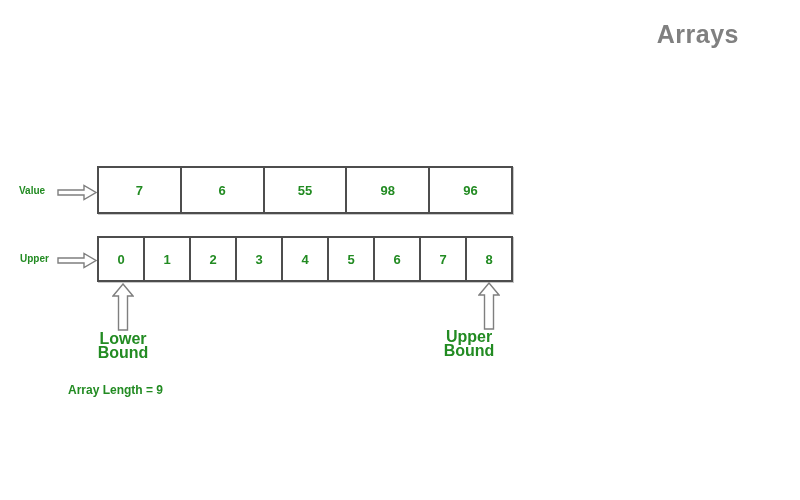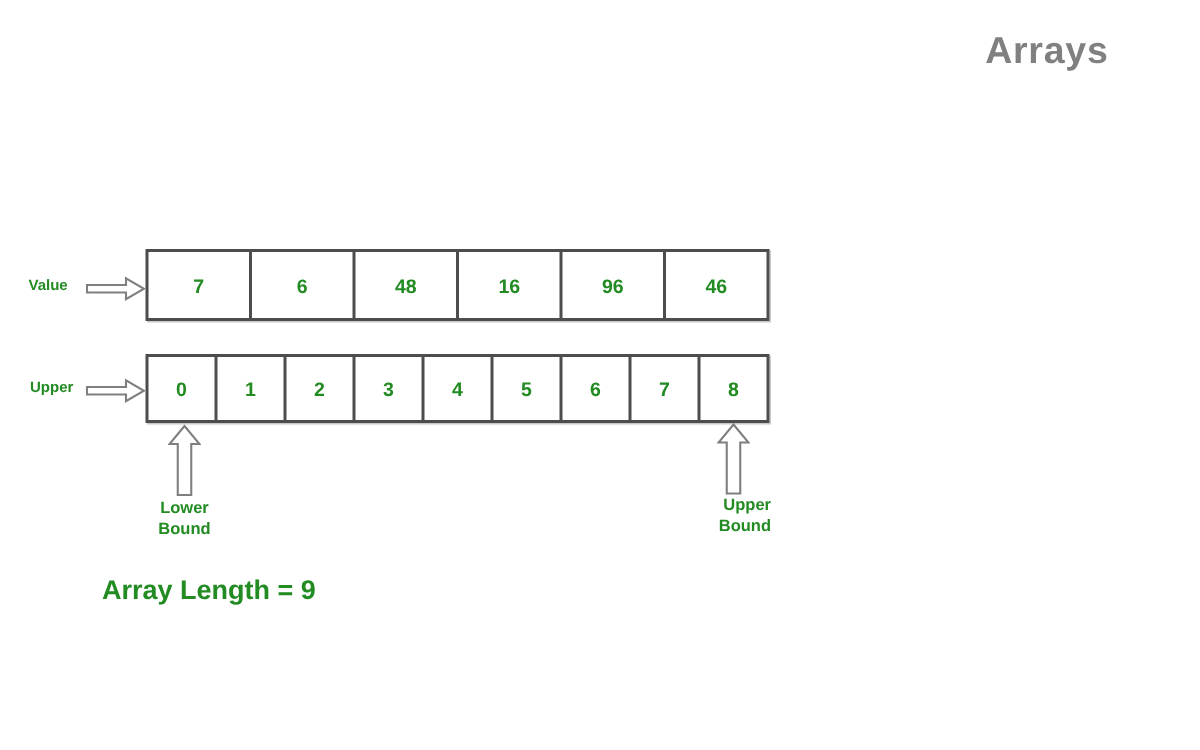--- a/index.html
+++ b/index.html
@@ -55,7 +55,7 @@
   <div class="array-row value-row">
     <div class="cell">7</div>
     <div class="cell">6</div>
-    <div class="cell">48</div>
+    <div class="cell">55</div>
     <div class="cell">16</div>
     <div class="cell">96</div>
     <div class="cell">46</div>

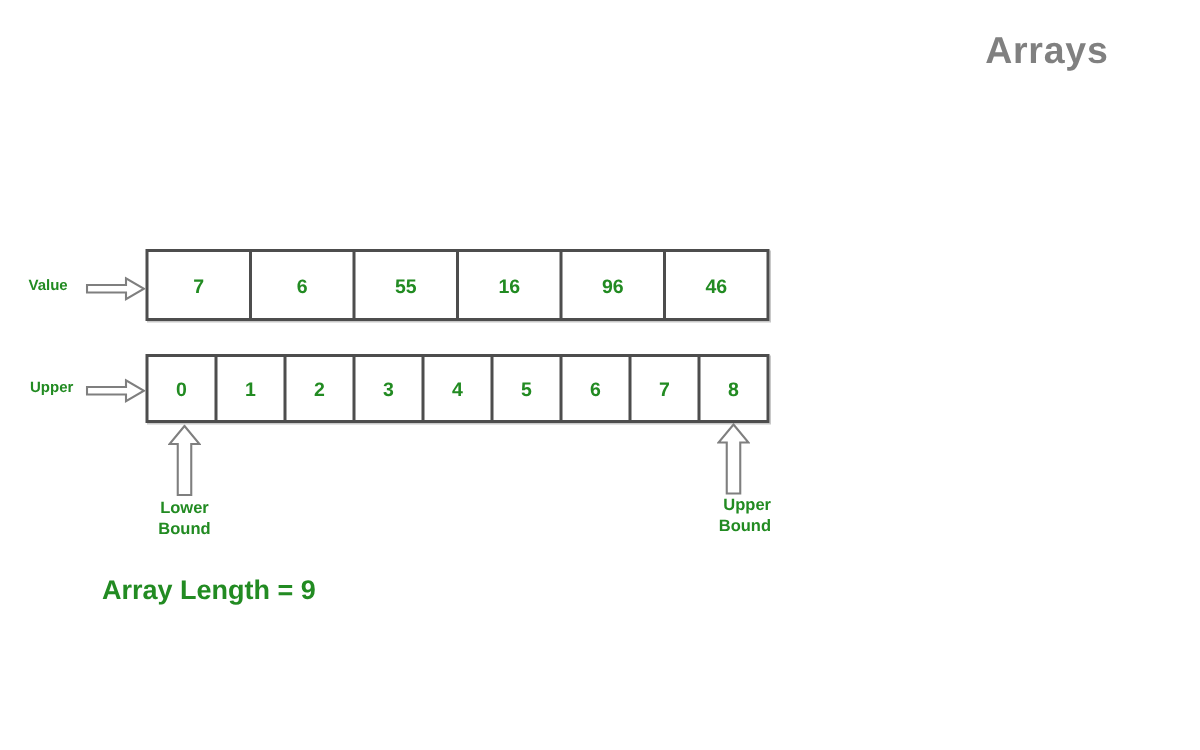--- a/index.html
+++ b/index.html
@@ -56,6 +56,7 @@
     <div class="cell">7</div>
     <div class="cell">6</div>
     <div class="cell">55</div>
+    <div class="cell">98</div>
     <div class="cell">16</div>
     <div class="cell">96</div>
     <div class="cell">46</div>

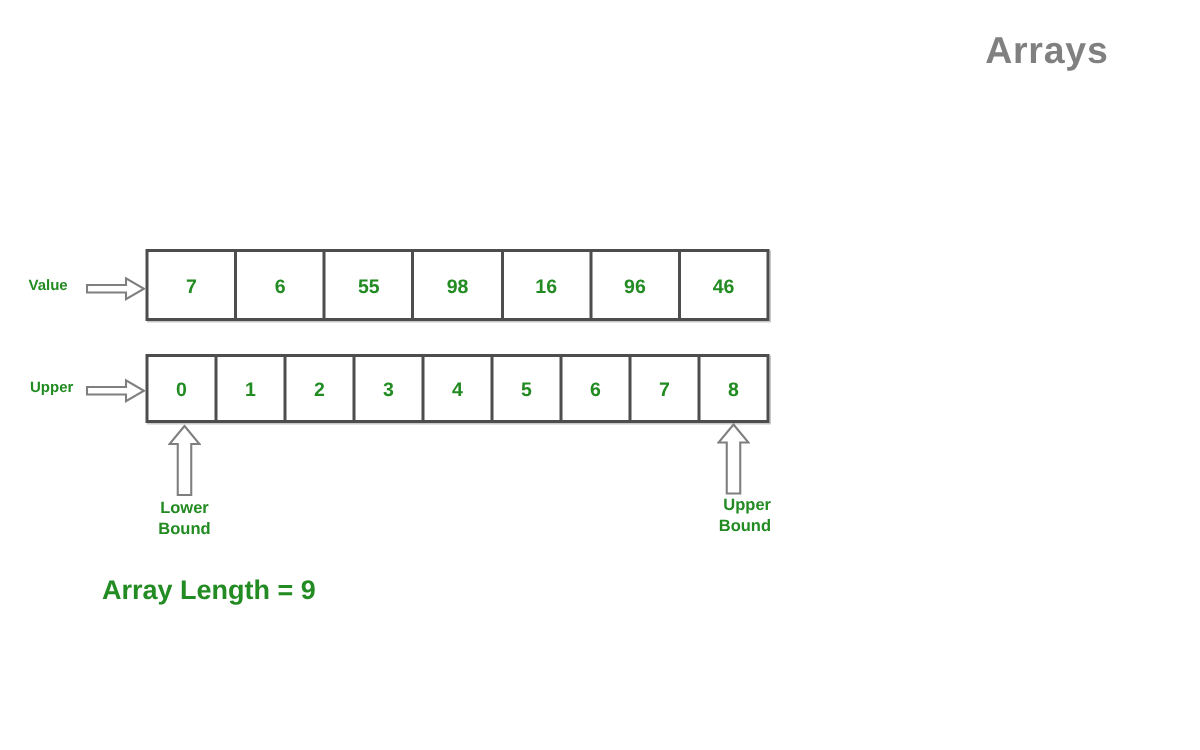--- a/index.html
+++ b/index.html
@@ -57,7 +57,6 @@
     <div class="cell">6</div>
     <div class="cell">55</div>
     <div class="cell">98</div>
-    <div class="cell">16</div>
     <div class="cell">96</div>
     <div class="cell">46</div>
   </div>

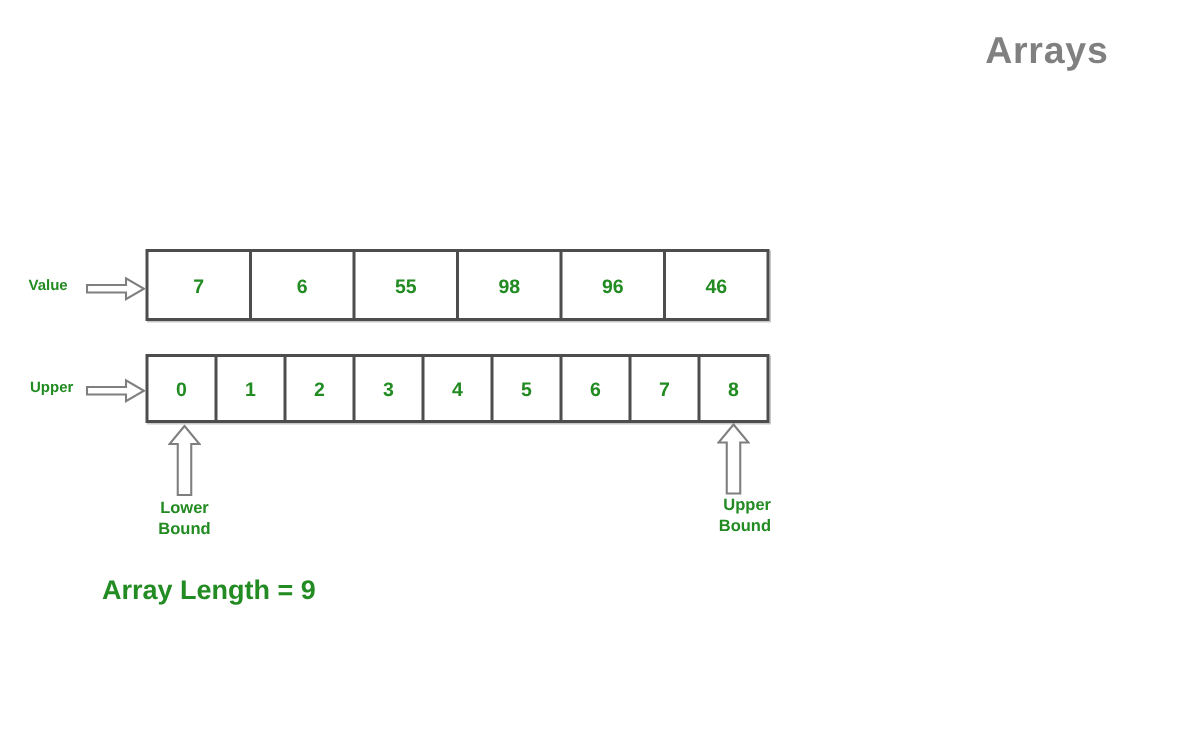--- a/index.html
+++ b/index.html
@@ -58,7 +58,6 @@
     <div class="cell">55</div>
     <div class="cell">98</div>
     <div class="cell">96</div>
-    <div class="cell">46</div>
   </div>
 
   <div class="row-label" style="left:20px; top:253px;">Upper</div>

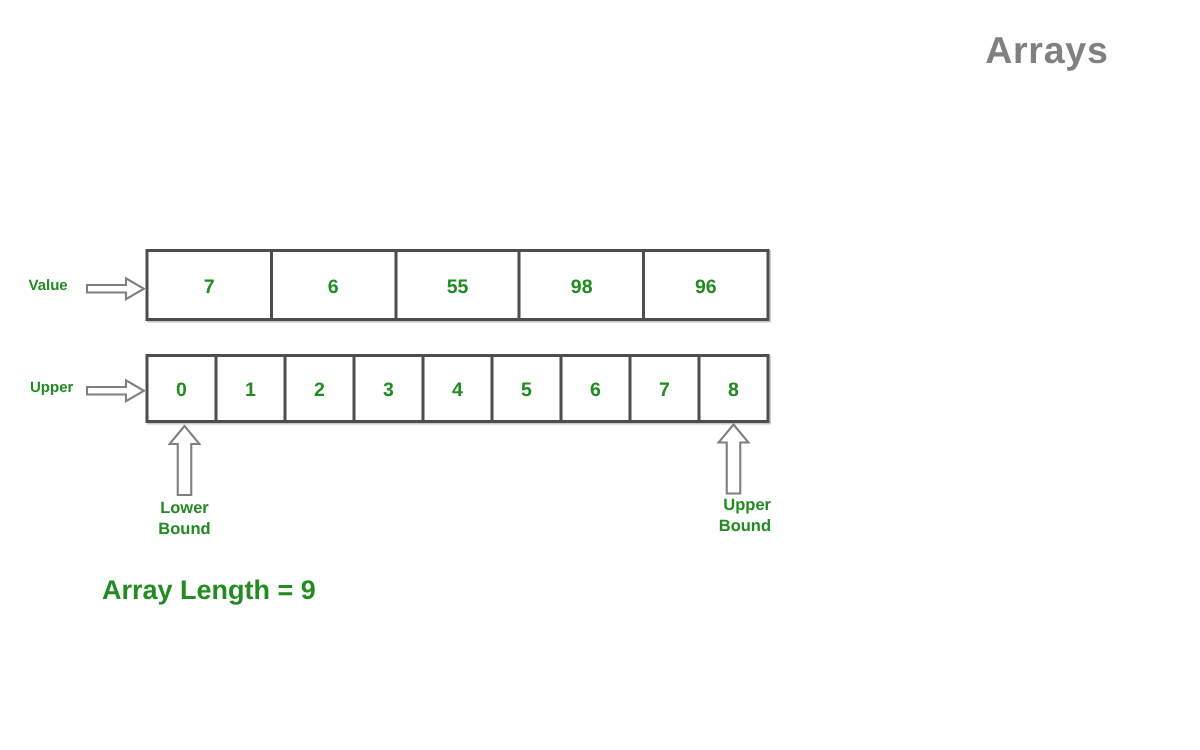--- a/index.html
+++ b/index.html
@@ -32,7 +32,7 @@
   .cell:last-child { border-right:none; }
   .bound-label {
     position:absolute; width:58px; text-align:center;
-    font-size:11px; font-weight:bold; color:#228B22; line-height:14px;
+    font-size:16px; font-weight:bold; color:#228B22; line-height:14px;
   }
   .lower-bound-label { left:94px; top:332px; }
   .upper-bound-label { left:456px; top:330px;text-align:right; }

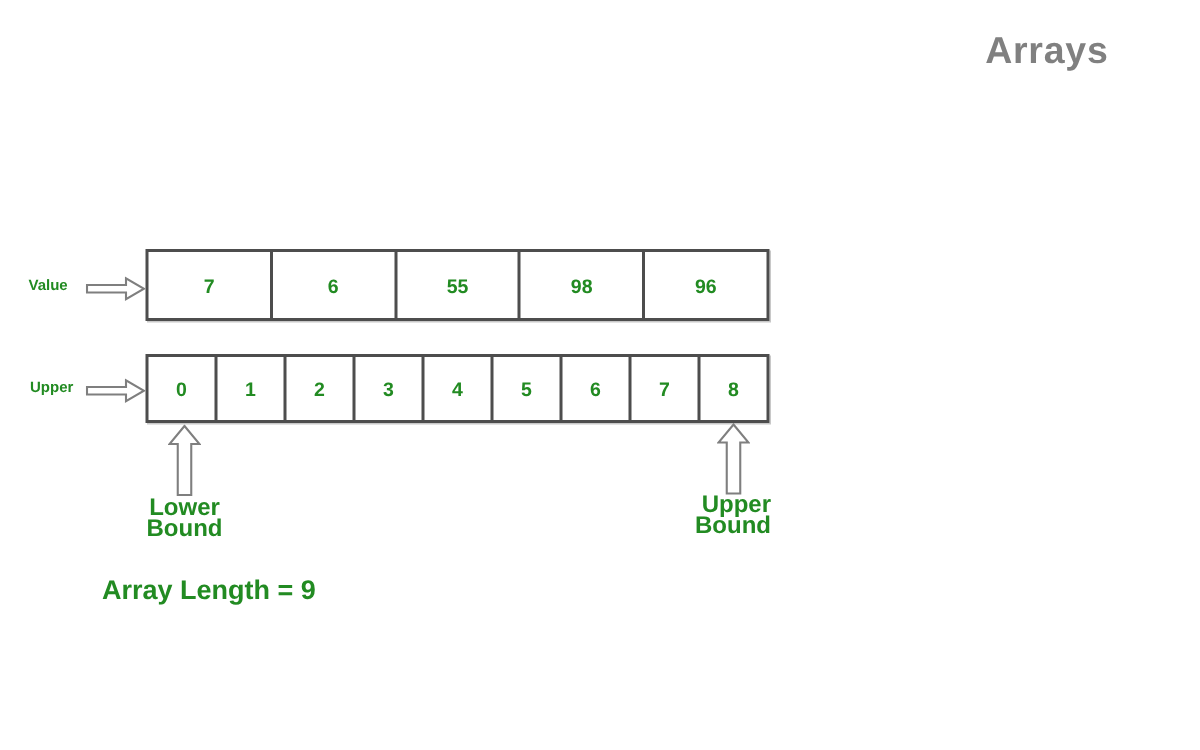--- a/index.html
+++ b/index.html
@@ -35,7 +35,7 @@
     font-size:16px; font-weight:bold; color:#228B22; line-height:14px;
   }
   .lower-bound-label { left:94px; top:332px; }
-  .upper-bound-label { left:456px; top:330px;text-align:right; }
+  .upper-bound-label { left:440px; top:330px; }
   .array-length-label {
     position:absolute; left:68px; top:383px;
     font-size:18px; font-weight:bold; color:#228B22;

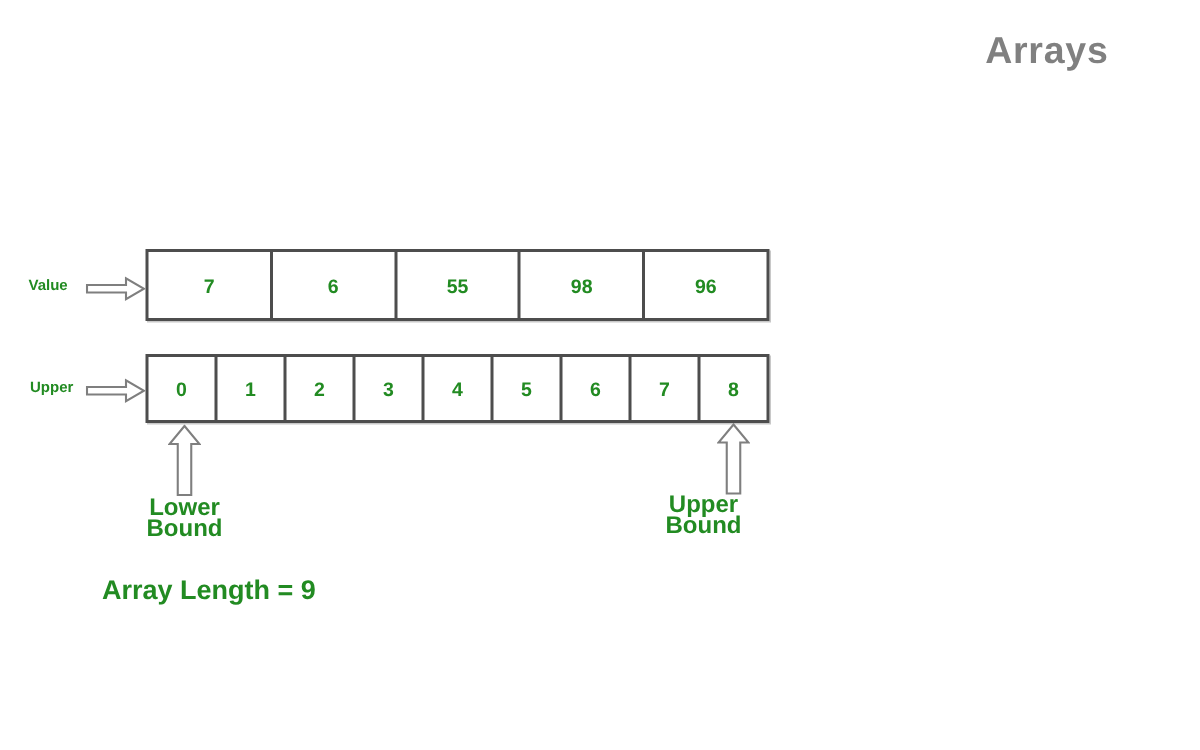--- a/index.html
+++ b/index.html
@@ -38,7 +38,7 @@
   .upper-bound-label { left:440px; top:330px; }
   .array-length-label {
     position:absolute; left:68px; top:383px;
-    font-size:18px; font-weight:bold; color:#228B22;
+    font-size:12px; font-weight:bold; color:#228B22;
   }
 </style>
 </head>

